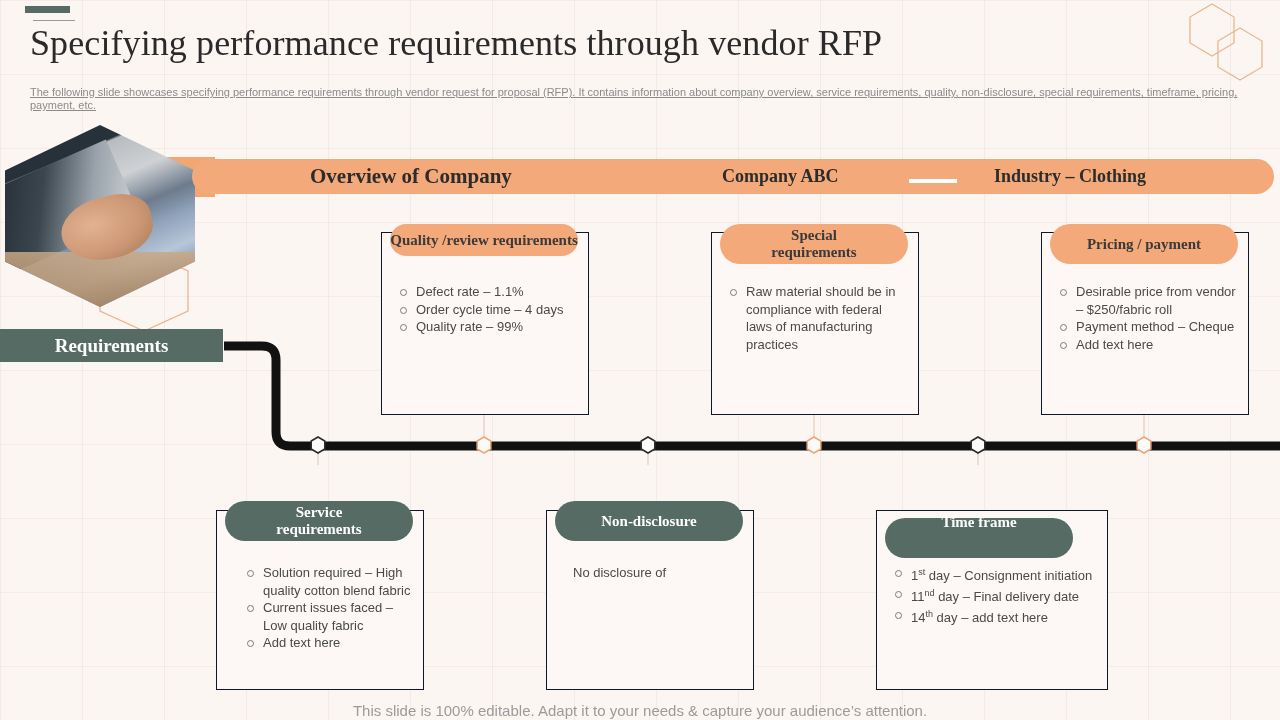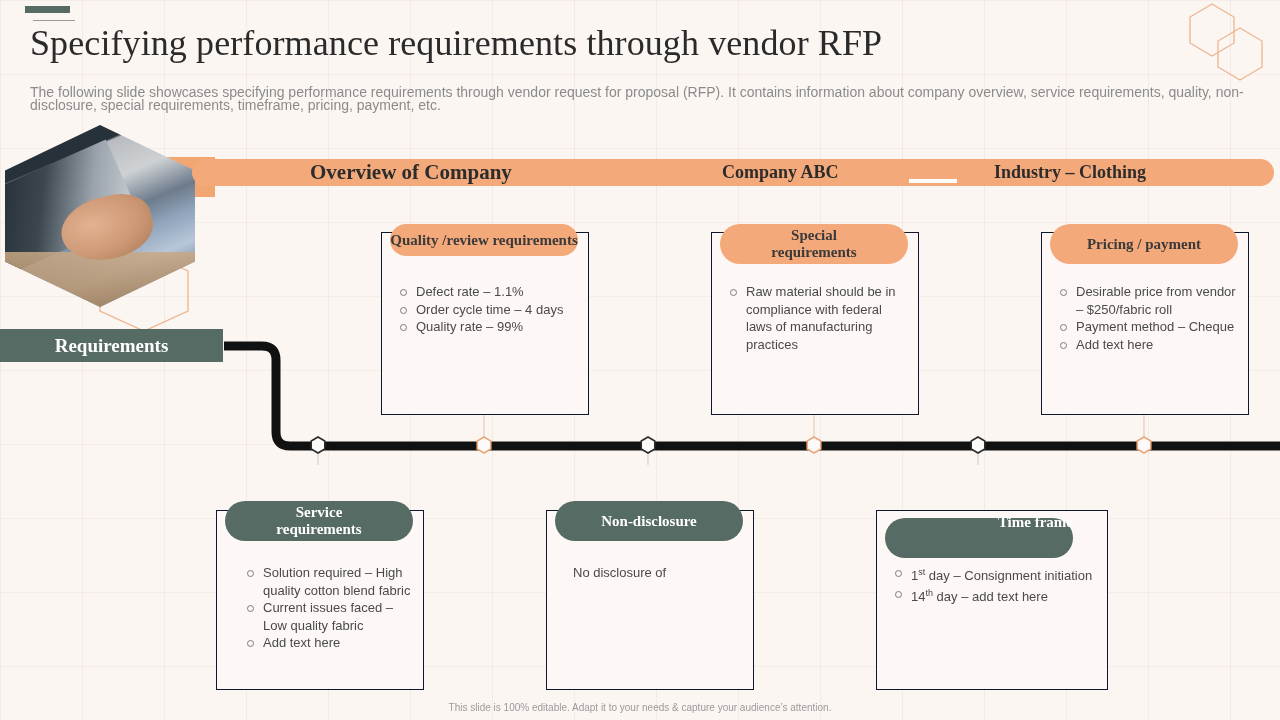--- a/index.html
+++ b/index.html
@@ -33,7 +33,7 @@
   }
   .page-subtitle{
     position:absolute;left:30px;top:86px;width:1222px;
-    font-size:14px;line-height:13px;color:#8b8b8b;
+    font-size:11px;line-height:13px;color:#8b8b8b;text-decoration:underline;
   }
 
   

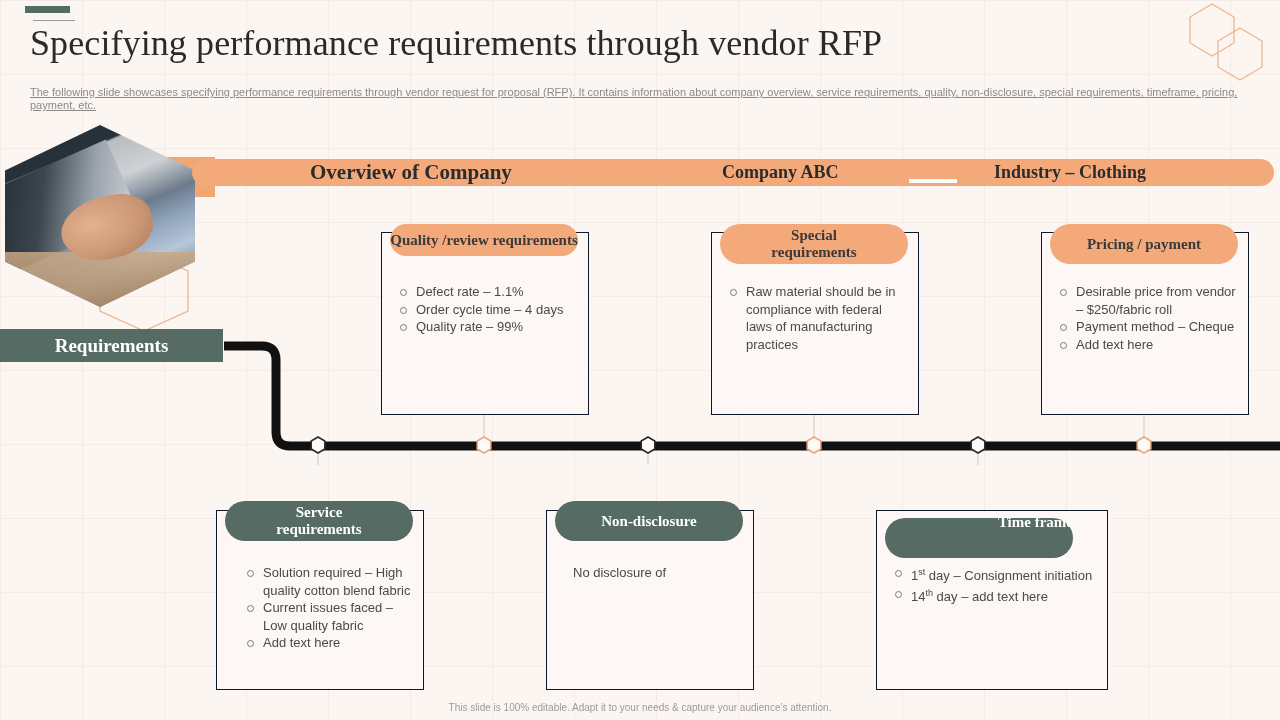--- a/index.html
+++ b/index.html
@@ -77,7 +77,7 @@
 
   
   .banner{
-    position:absolute;left:192px;top:159px;width:1082px;height:27px;
+    position:absolute;left:192px;top:159px;width:1082px;height:35px;
     background:#f4a97a;border-radius:22px;
     display:flex;align-items:center;
   }

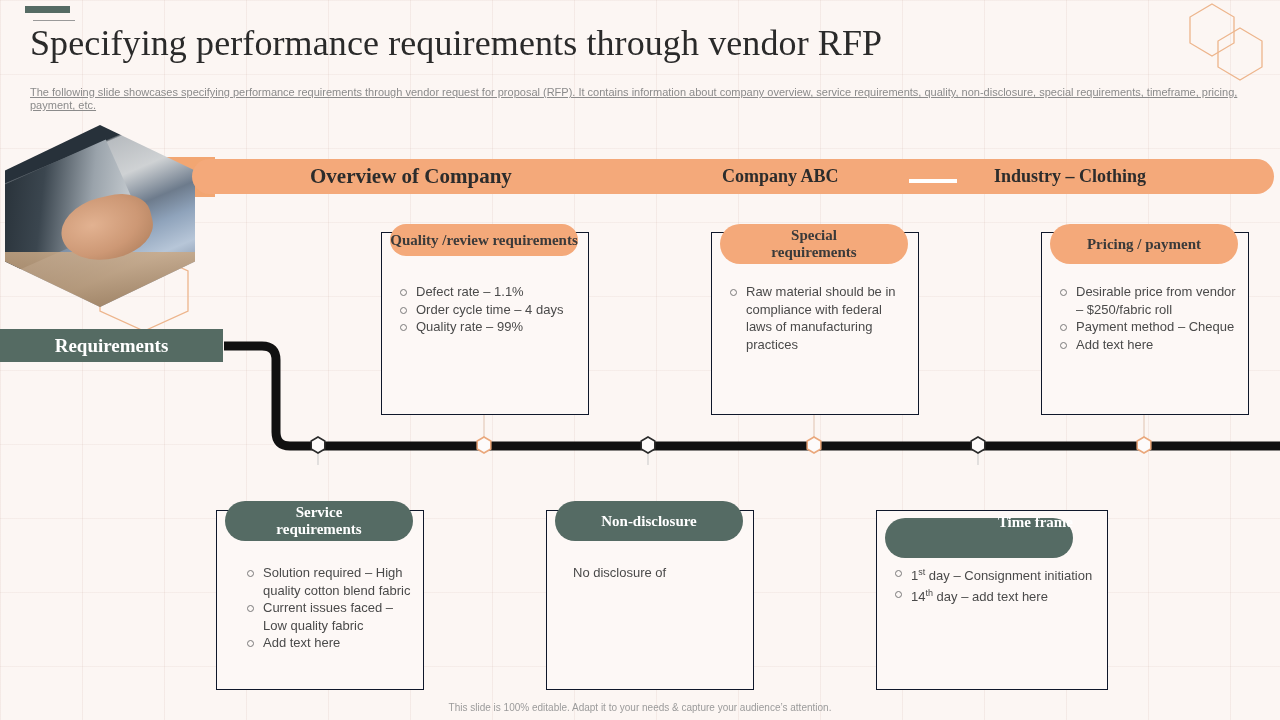--- a/index.html
+++ b/index.html
@@ -263,7 +263,7 @@
     </ul>
   </div>
 </div>
-<div class="pill pill-green" style="left:885px;top:518px;width:188px;height:40px;justify-content:flex-end;">
+<div class="pill pill-green" style="left:885px;top:518px;width:188px;height:40px;">
   <span style="position:relative;top:-16px;">Time frame</span>
 </div>
 

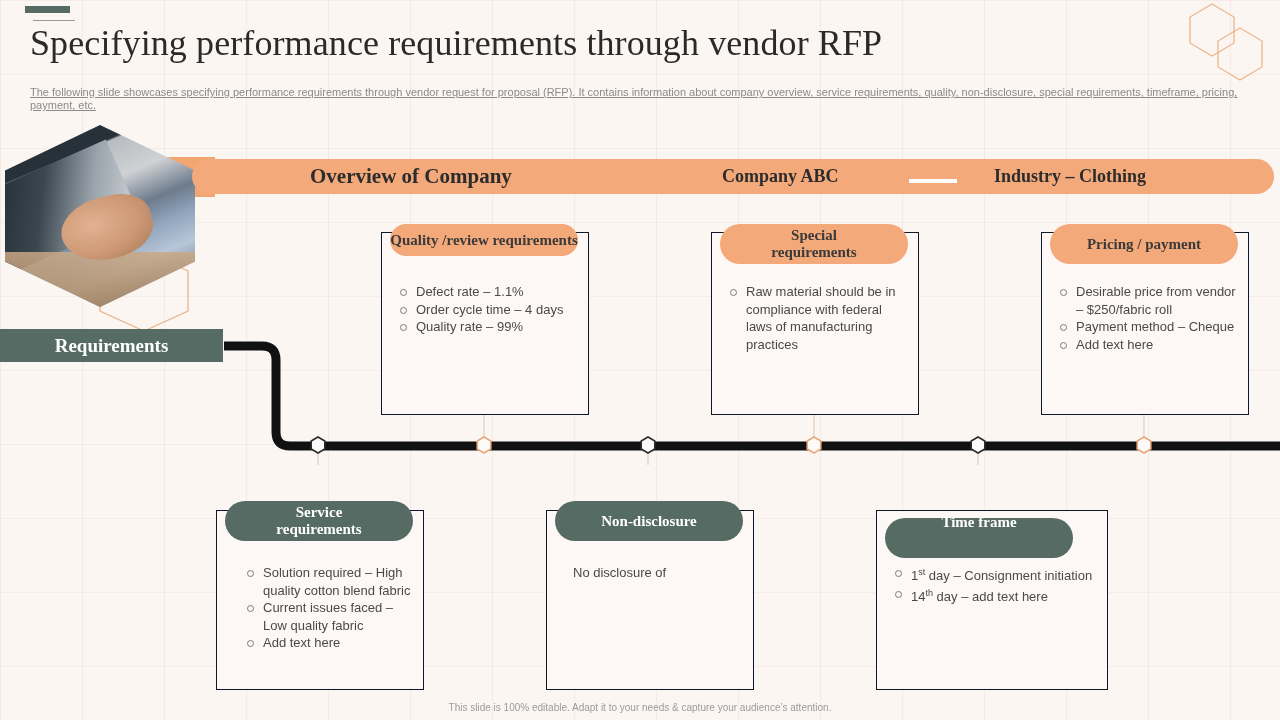--- a/index.html
+++ b/index.html
@@ -258,6 +258,9 @@
         <span>1</span><sup>st</sup><span> day – Consignment initiation</span>
       </li>
       <li>
+        <span>11</span><sup>nd</sup><span> day – Final delivery date</span>
+      </li>
+      <li>
         <span>14</span><sup>th</sup><span> day – add text here</span>
       </li>
     </ul>

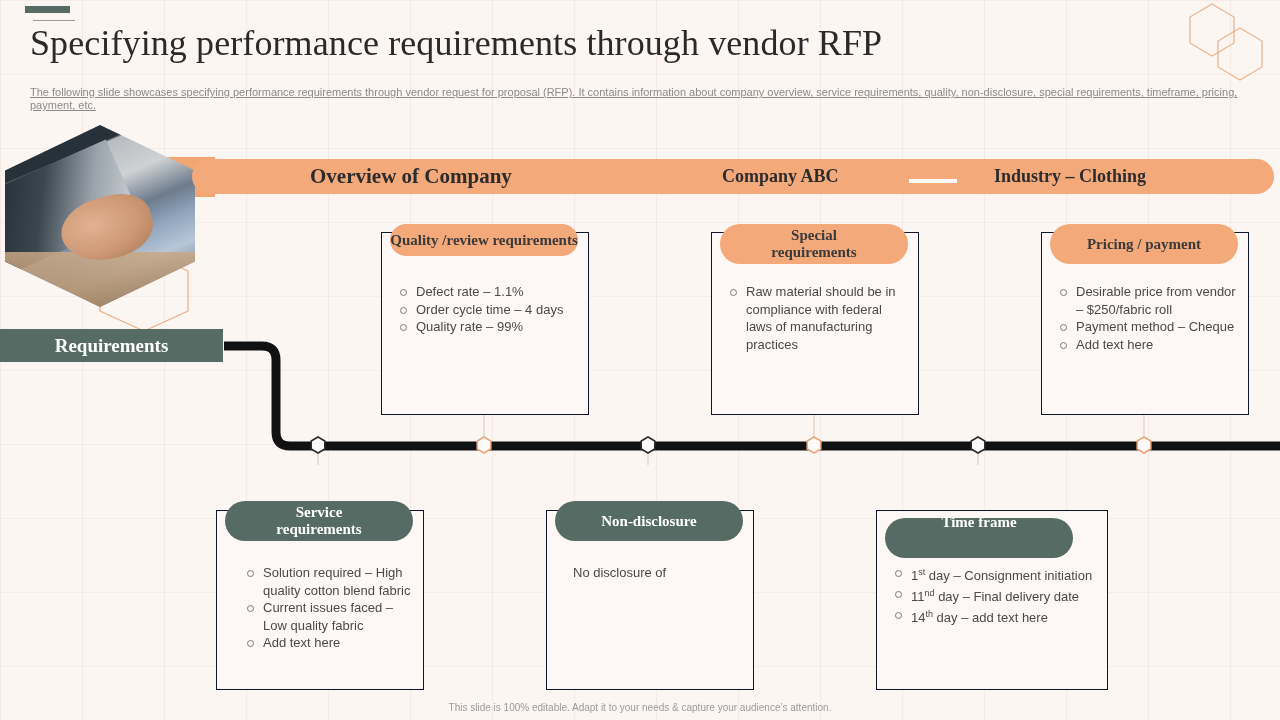--- a/index.html
+++ b/index.html
@@ -126,7 +126,7 @@
   
   .footer{
     position:absolute;left:0;top:702px;width:1280px;text-align:center;
-    font-size:10px;color:#9b9b9b;
+    font-size:15px;color:#9b9b9b;
   }
 </style>
 </head>

